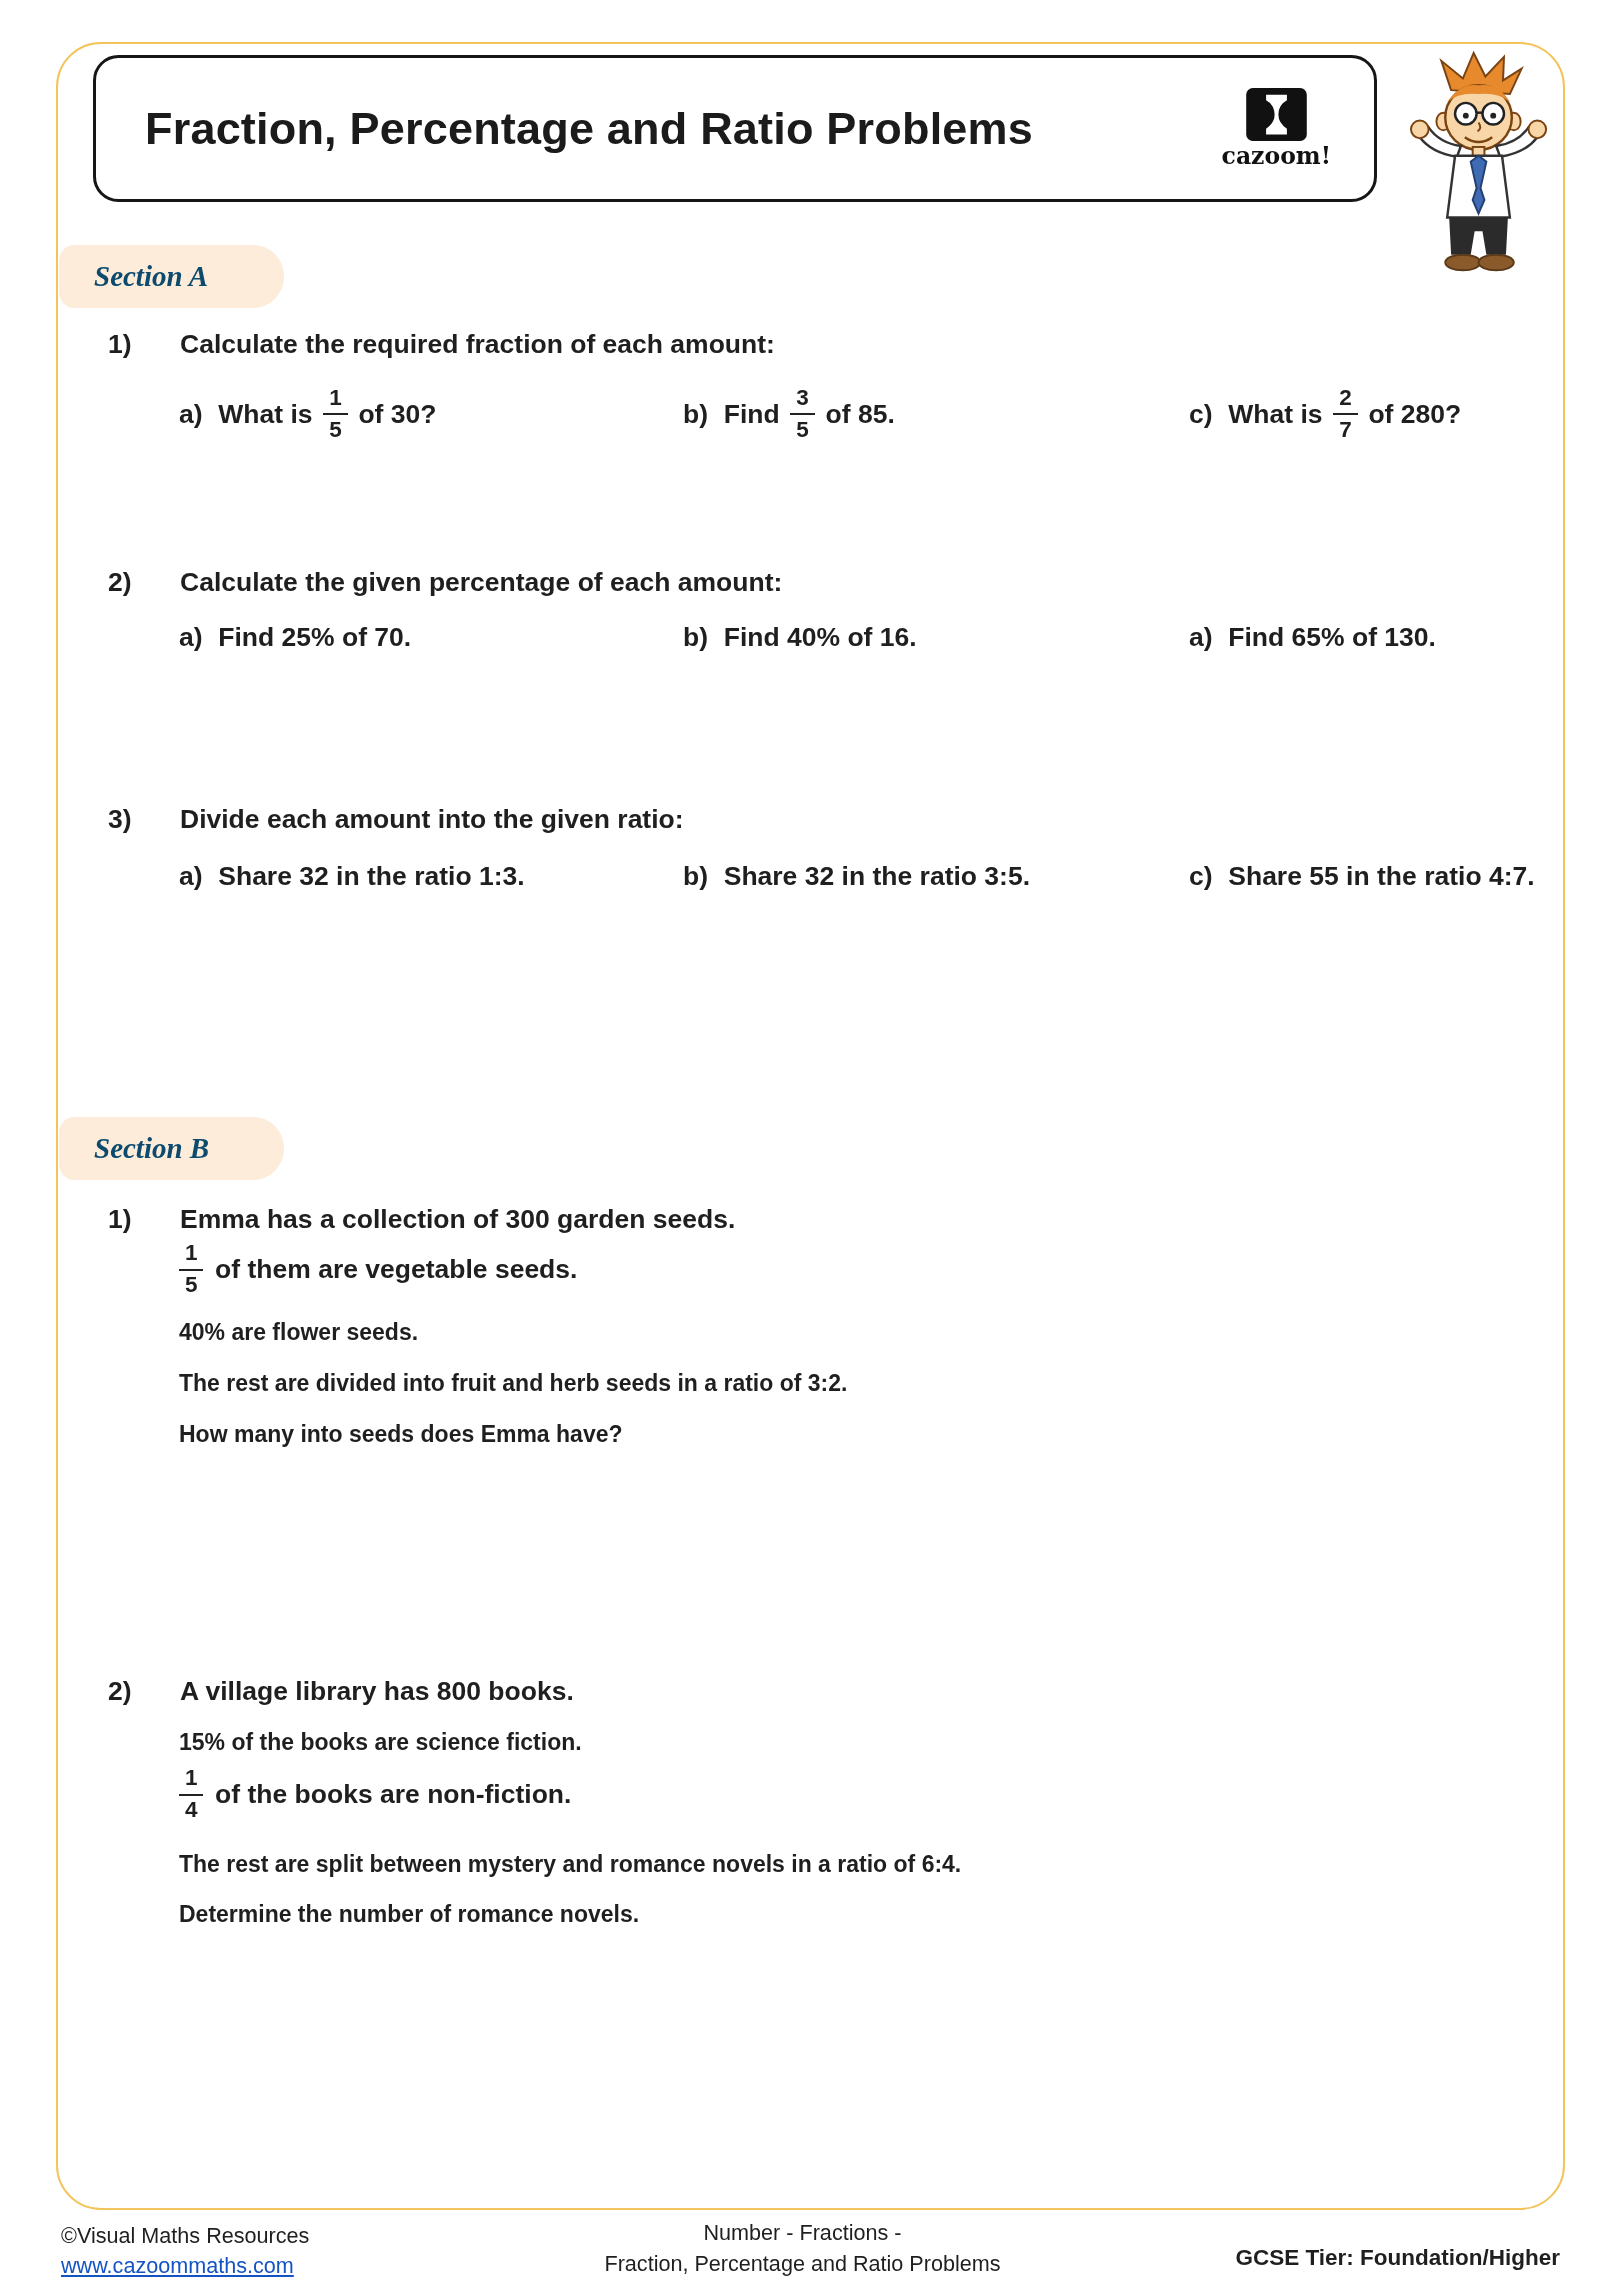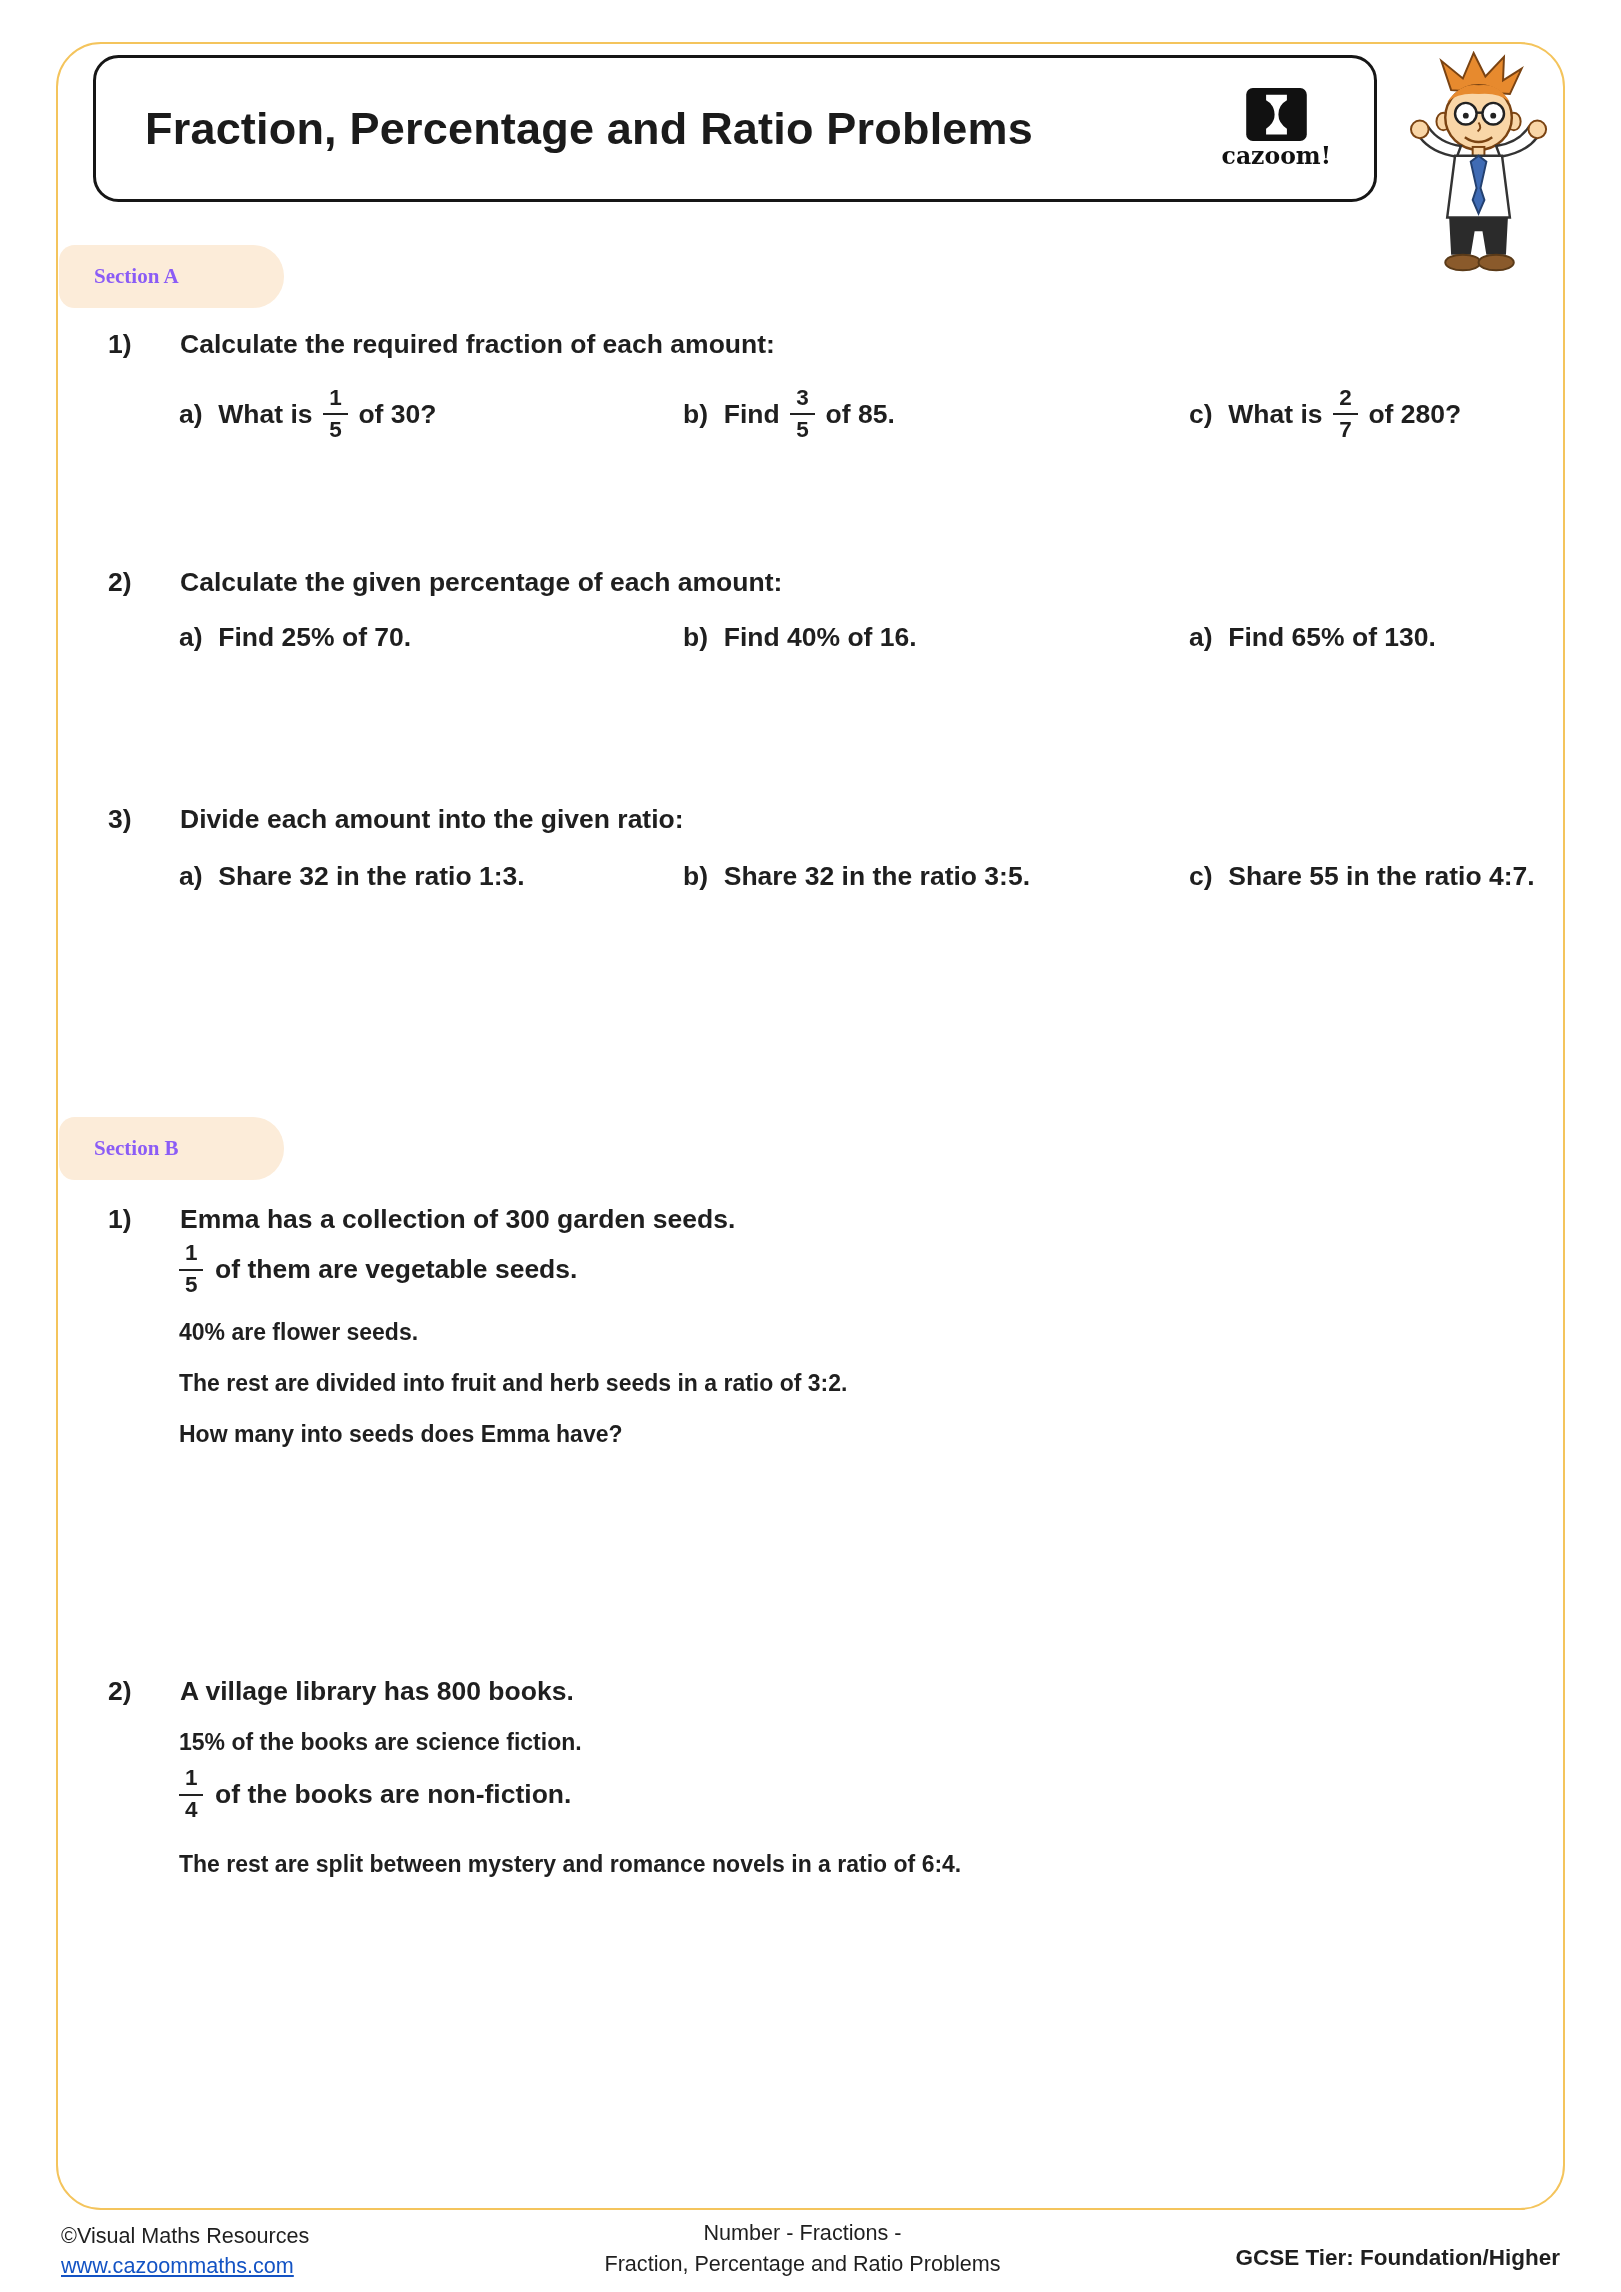--- a/index.html
+++ b/index.html
@@ -25,8 +25,8 @@
   
   .pill { position:absolute; left:59px; width:225px; height:63px; background:#fcecd9;
           border-radius:15.7px 31px 31px 15.7px; display:flex; align-items:center; padding-left:35px; }
-  .pill span { font-family:"Liberation Serif", serif; font-weight:700;
-               font-size:21px; color:#8b5cf6; }
+  .pill span { font-family:"Liberation Serif", serif; font-style:italic; font-weight:700;
+               font-size:29px; color:#0c4a6e; }
 
   
   .qhead { position:absolute; left:108px; display:flex; font-size:26.5px; font-weight:700; white-space:nowrap; }

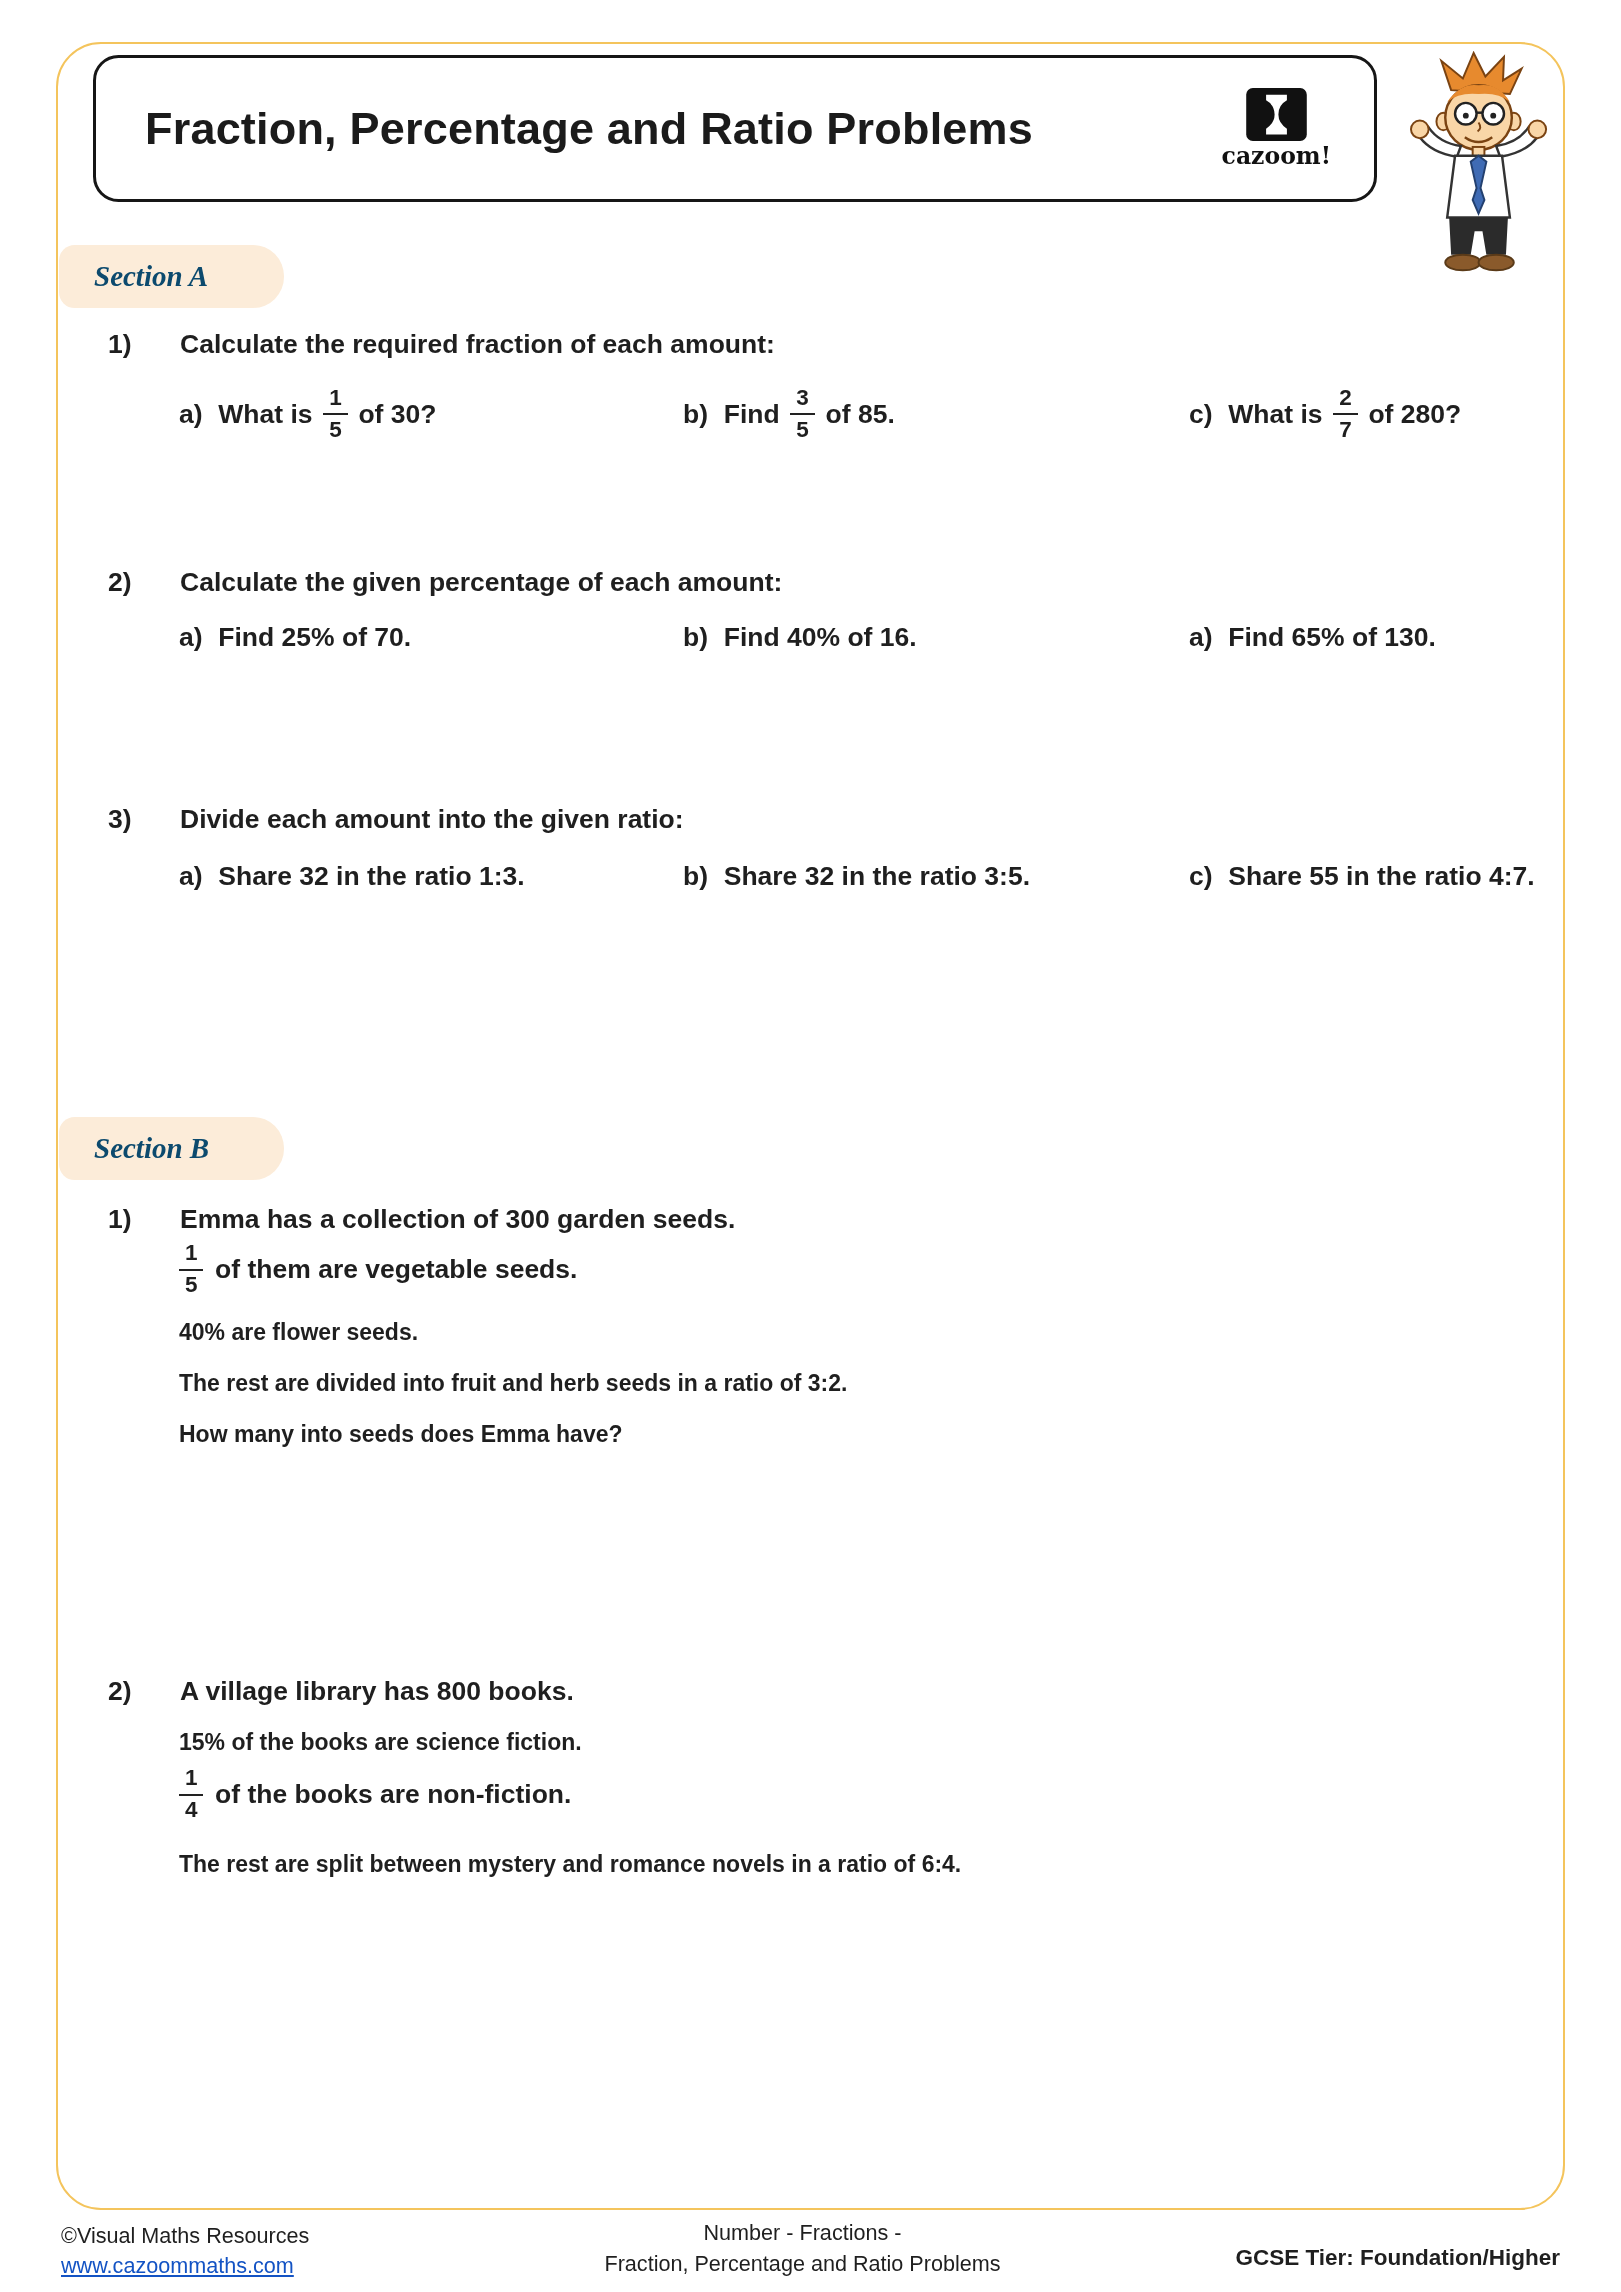--- a/index.html
+++ b/index.html
@@ -206,6 +206,7 @@
     <span>of the books are non-fiction.</span>
   </div>
   <div class="bline" style="top:1851px">The rest are split between mystery and romance novels in a ratio of 6:4.</div>
+  <div class="bline" style="top:1901px">Determine the number of romance novels.</div>
 
   <div class="foot-left">
     <div>©Visual Maths Resources</div>

